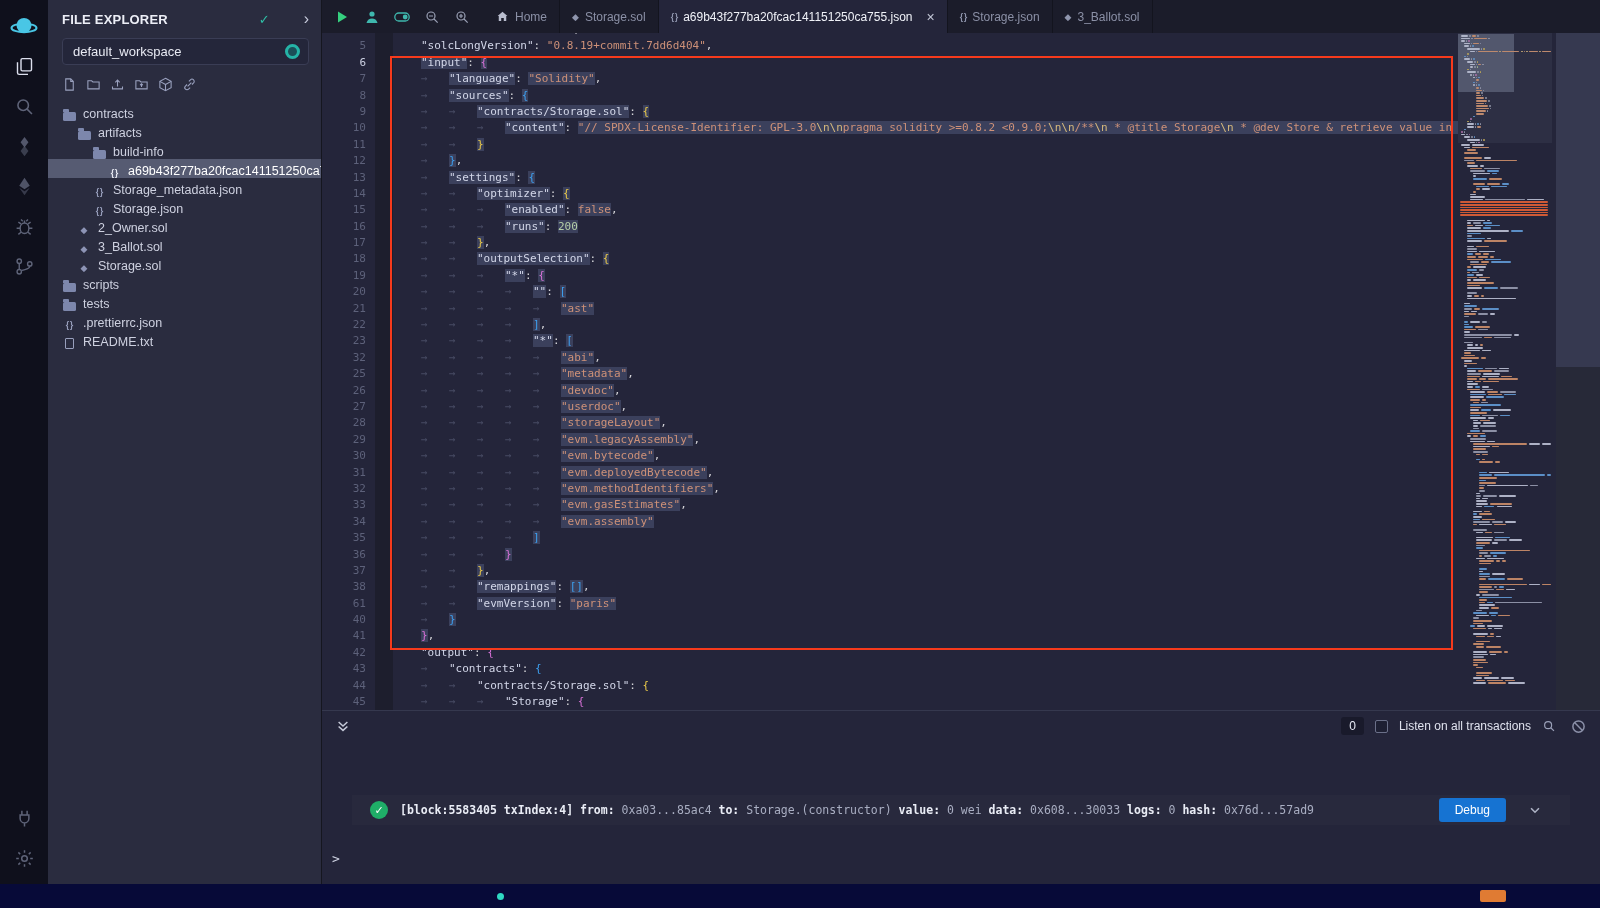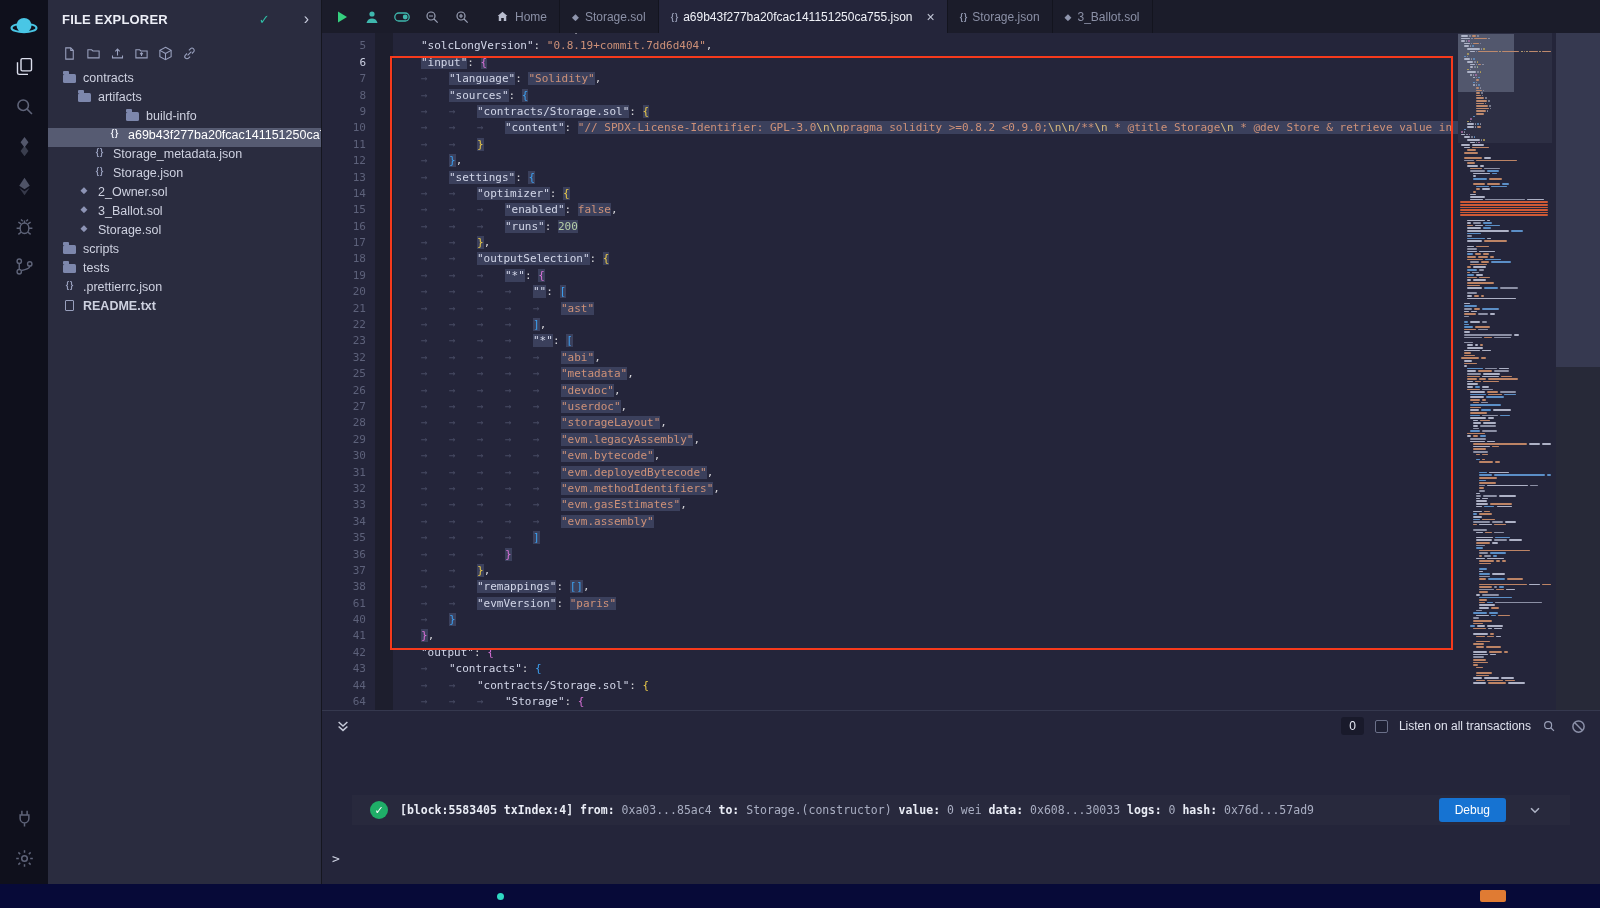--- a/index.html
+++ b/index.html
@@ -180,6 +180,10 @@
       <span class="ex-title">FILE EXPLORER</span>
       <span class="ex-check">✓</span>
       <span class="ex-chev">›</span>
+    </div>
+    <div class="ws-select">
+      <span>default_workspace</span>
+      <span class="ws-badge"></span>
     </div>
     <div class="ex-toolbar">
         <span class="tb-icon">

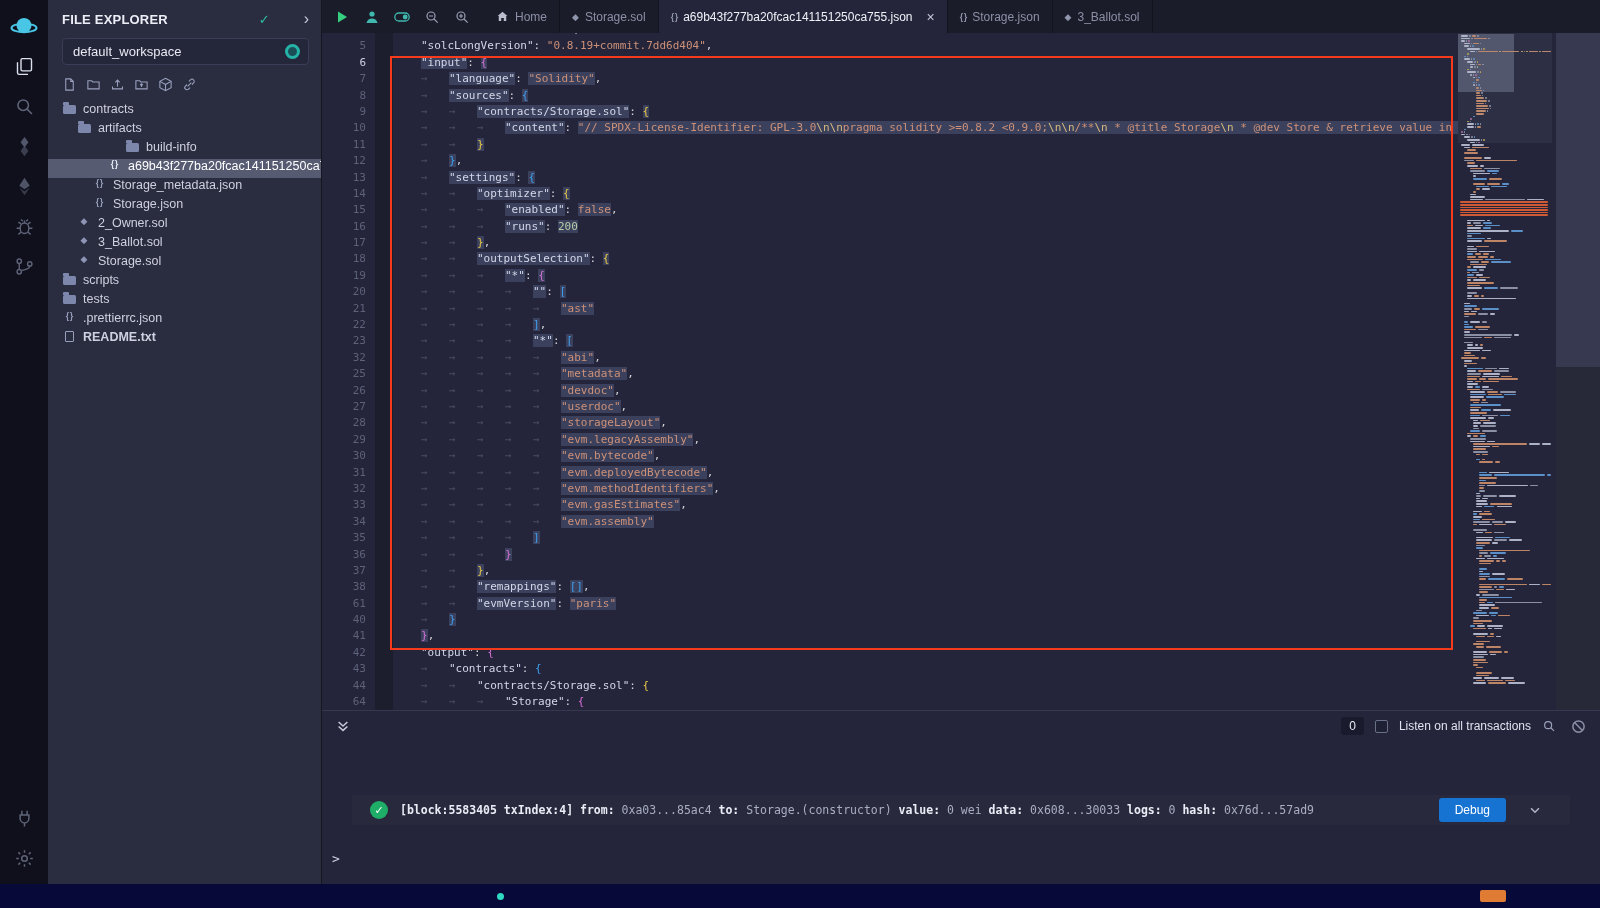--- a/index.html
+++ b/index.html
@@ -32,7 +32,7 @@
   .ex-toolbar .tb-icon{display:flex;cursor:pointer}
   .ex-toolbar svg{width:15px;height:15px}
   .tree{padding-top:2px}
-  .tree-row{height:19px;display:flex;align-items:flex-start;font-size:12.5px;color:#ced1e0;cursor:pointer;white-space:nowrap;overflow:hidden}
+  .tree-row{height:19px;display:flex;align-items:flex-end;font-size:12.5px;color:#ced1e0;cursor:pointer;white-space:nowrap;overflow:hidden}
   .tree-row.selected{background:#565b72;color:#ffffff}
   .tree-icon{width:16px;display:inline-flex;justify-content:center;margin-right:6px;flex:0 0 auto}
   .ico-folder{width:13px;height:9px;background:#7d87ac;border-radius:1.5px;position:relative;margin-top:3px}

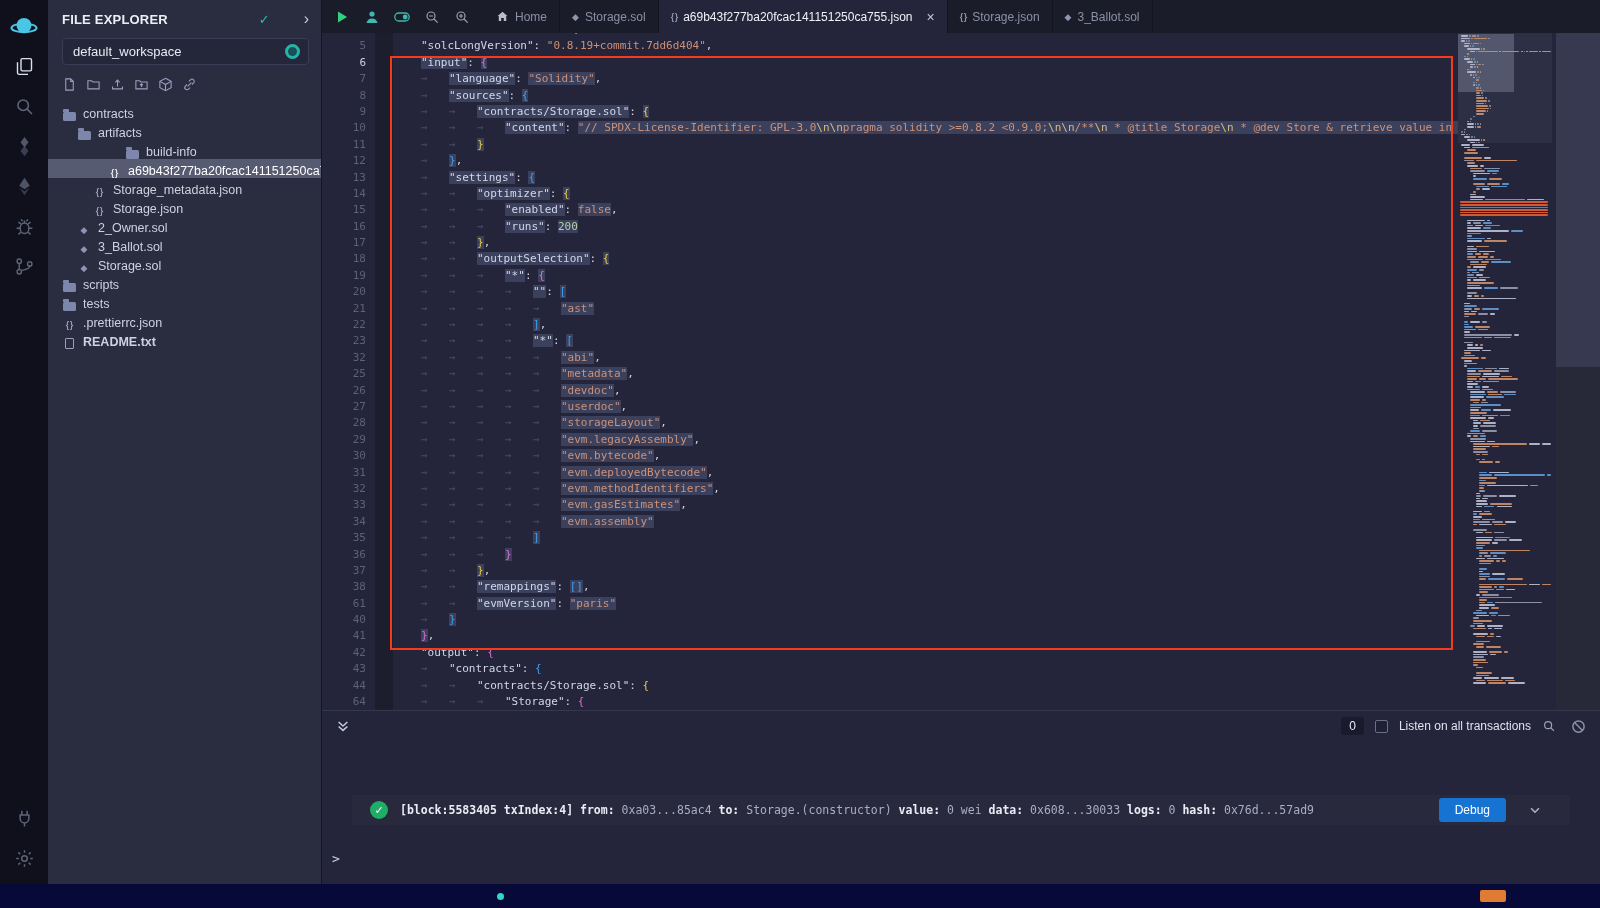--- a/index.html
+++ b/index.html
@@ -234,7 +234,7 @@
           </span>
           <span class="tree-label">artifacts</span>
         </div>
-        <div class="tree-row" style="padding-left: 43px; margin-left: 33px;">
+        <div class="tree-row" style="padding-left: 43px;">
           <span class="tree-icon">
             <span class="ico-folder"></span>
           </span>

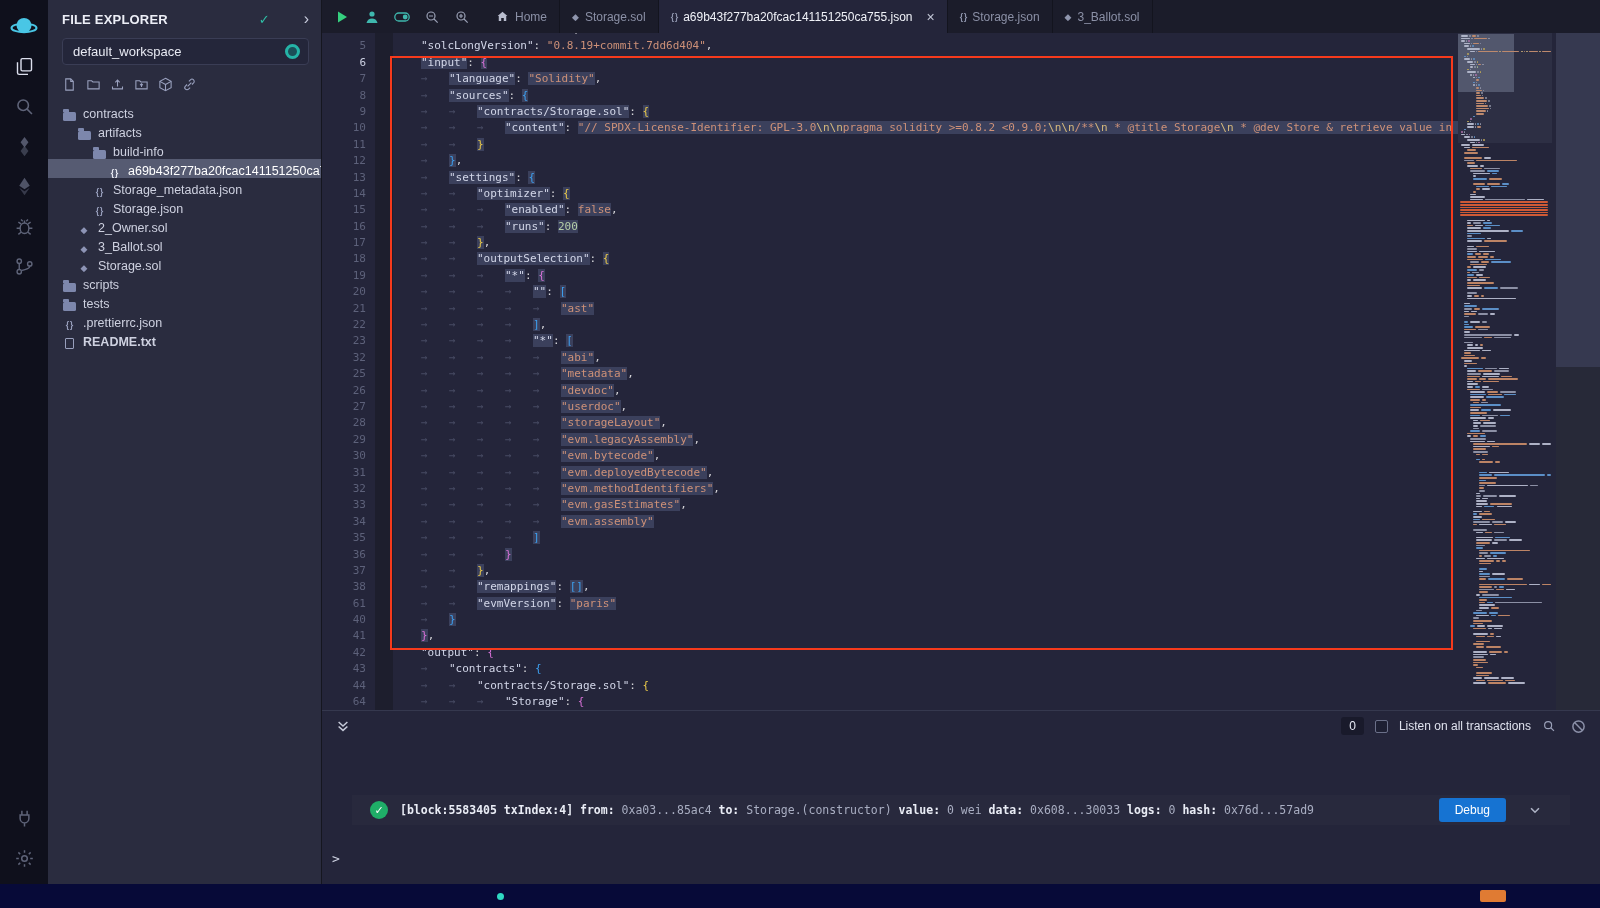--- a/index.html
+++ b/index.html
@@ -294,7 +294,7 @@
           </span>
           <span class="tree-label">.prettierrc.json</span>
         </div>
-        <div class="tree-row" style="padding-left: 13px; font-weight: bold;">
+        <div class="tree-row" style="padding-left: 13px;">
           <span class="tree-icon">
             <span class="ico-file"></span>
           </span>

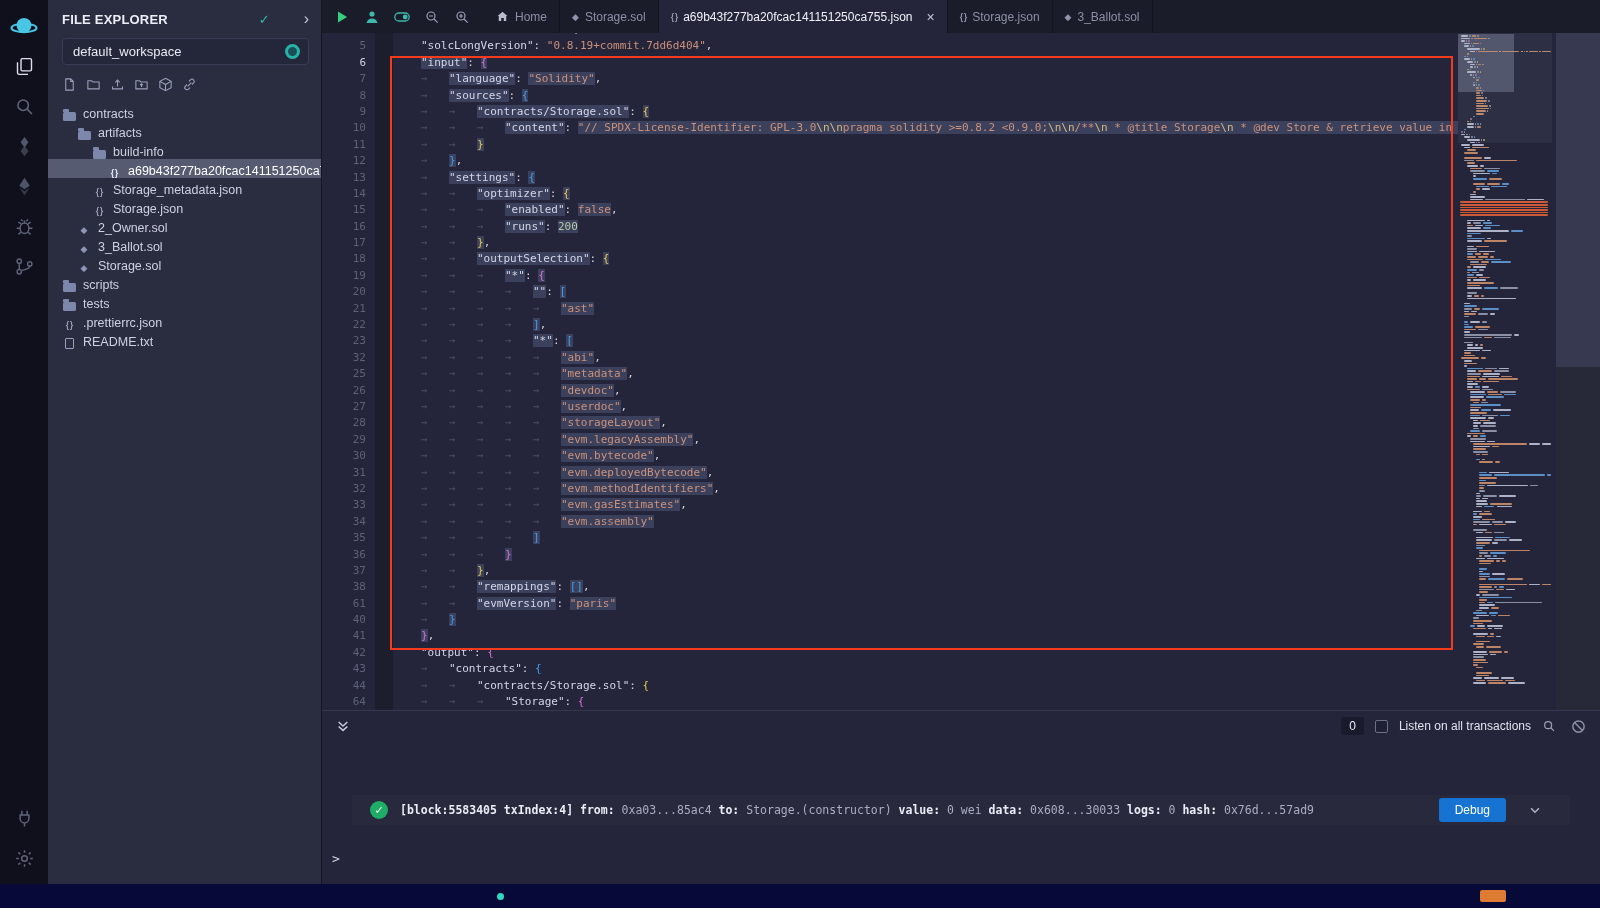--- a/index.html
+++ b/index.html
@@ -417,7 +417,7 @@
             <div class="gnum">42</div>
             <div class="gnum">43</div>
             <div class="gnum">44</div>
-            <div class="gnum">64</div>
+            <div class="gnum">45</div>
           </div>
         </div>
       <div class="deco"></div>

